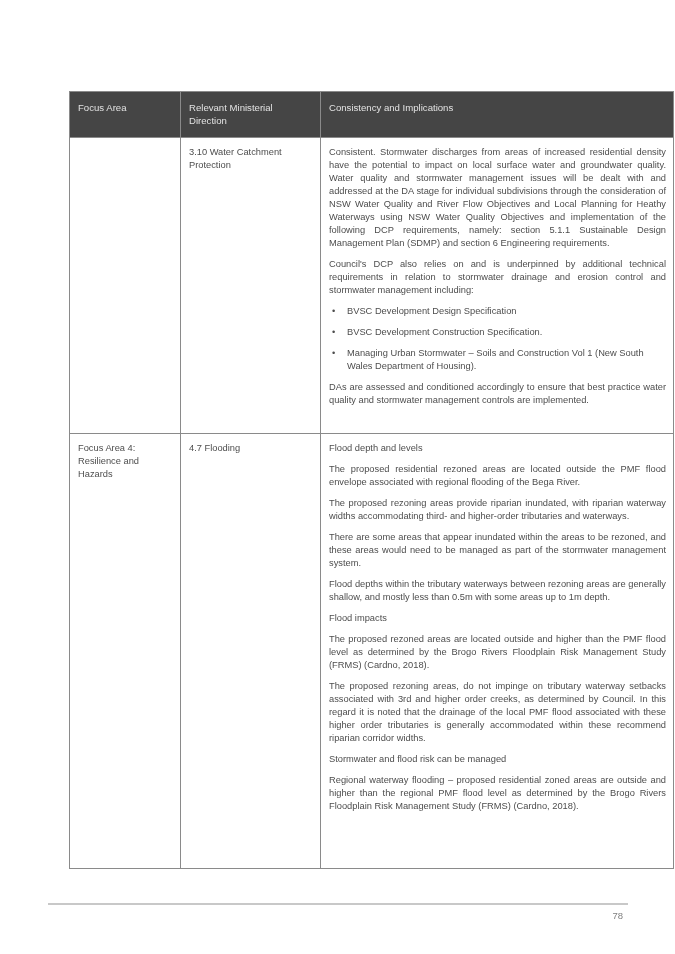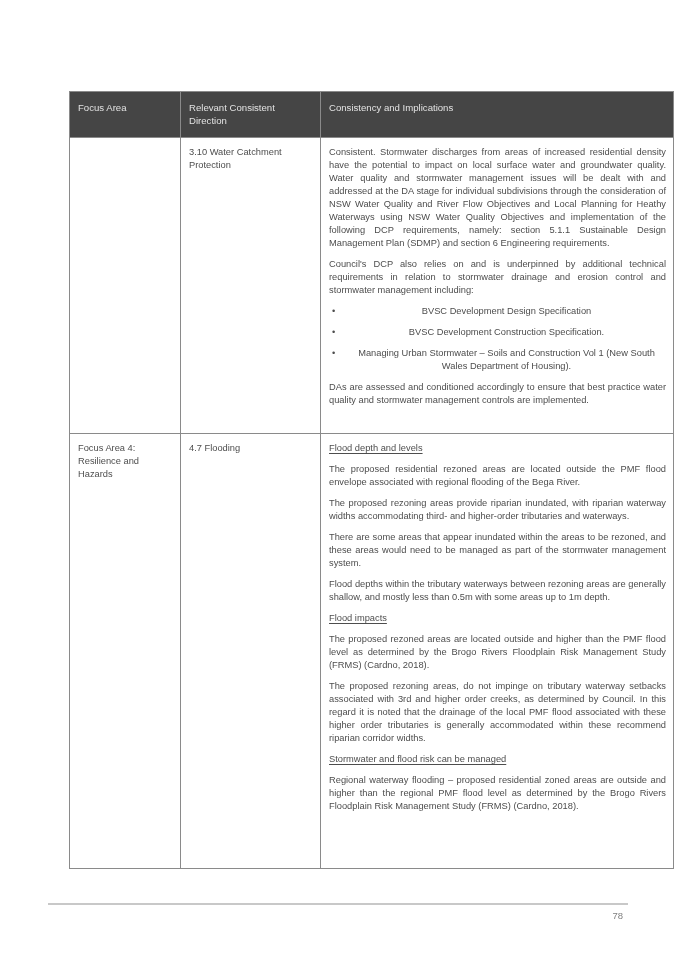--- a/index.html
+++ b/index.html
@@ -80,7 +80,7 @@
     <thead>
       <tr>
         <th>Focus Area</th>
-        <th>Relevant Consistent Direction</th>
+        <th>Relevant Ministerial Direction</th>
         <th>Consistency and Implications</th>
       </tr>
     </thead>

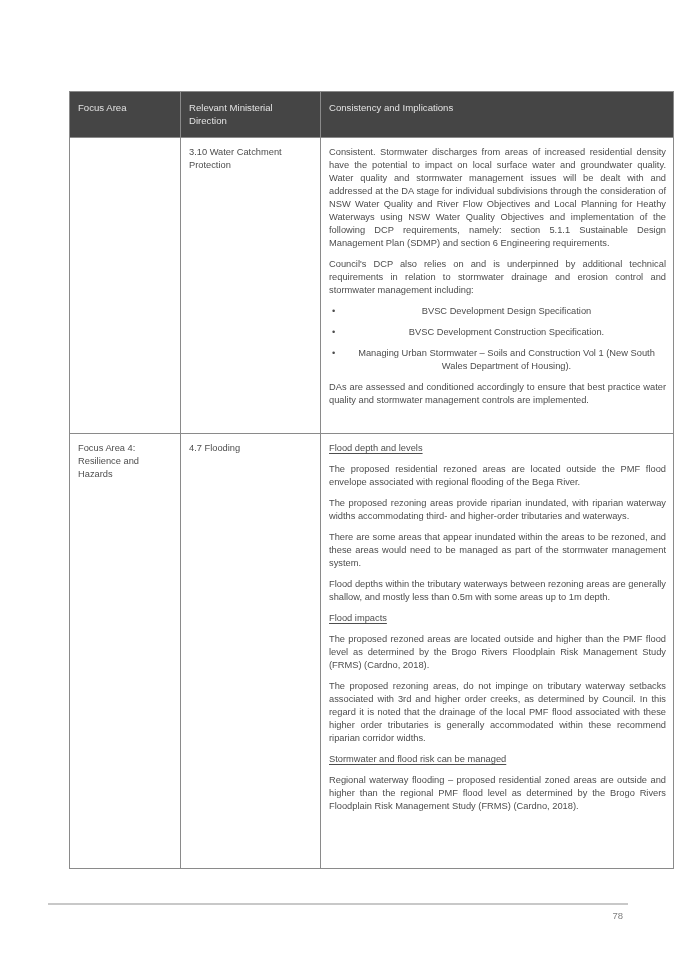--- a/index.html
+++ b/index.html
@@ -51,7 +51,7 @@
   .heading { text-decoration: underline; text-underline-offset: 2px; }
   .bullet { display: flex; }
   .bullet .dot { width: 18px; flex: 0 0 18px; text-align: left; padding-left: 3px; }
-  .bullet .btxt { flex: 1; text-align: center; }
+  .bullet .btxt { flex: 1; }
 
   .footer-rule {
     position: absolute;

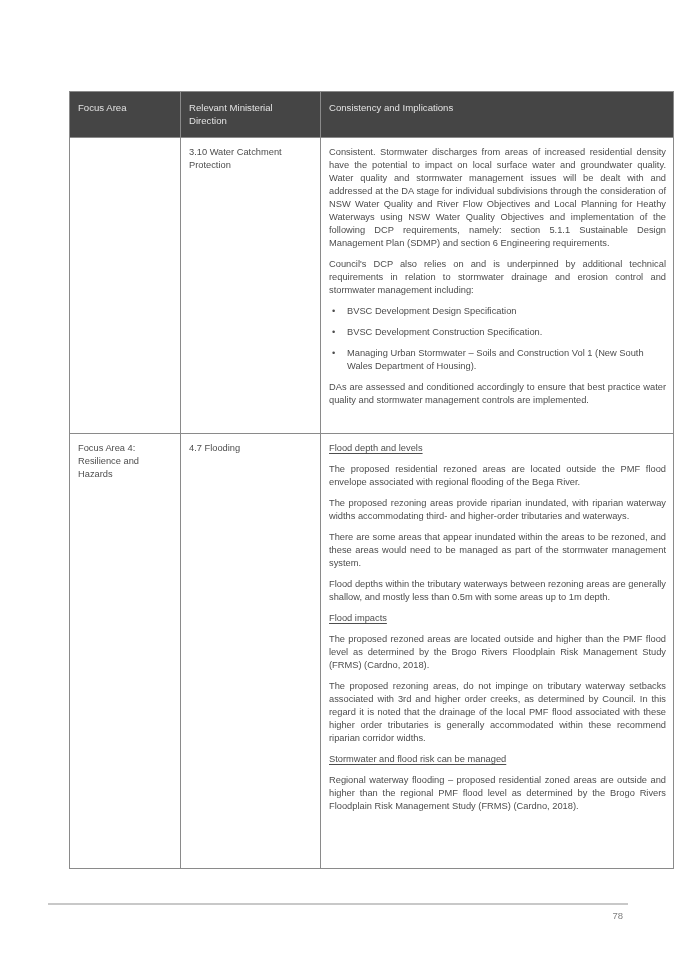--- a/index.html
+++ b/index.html
@@ -48,7 +48,7 @@
 
   .block + .block { margin-top: 8px; }
   .para { text-align: justify; }
-  .heading { text-decoration: underline; text-underline-offset: 2px; }
+  .heading { text-underline-offset: 2px; }
   .bullet { display: flex; }
   .bullet .dot { width: 18px; flex: 0 0 18px; text-align: left; padding-left: 3px; }
   .bullet .btxt { flex: 1; }

